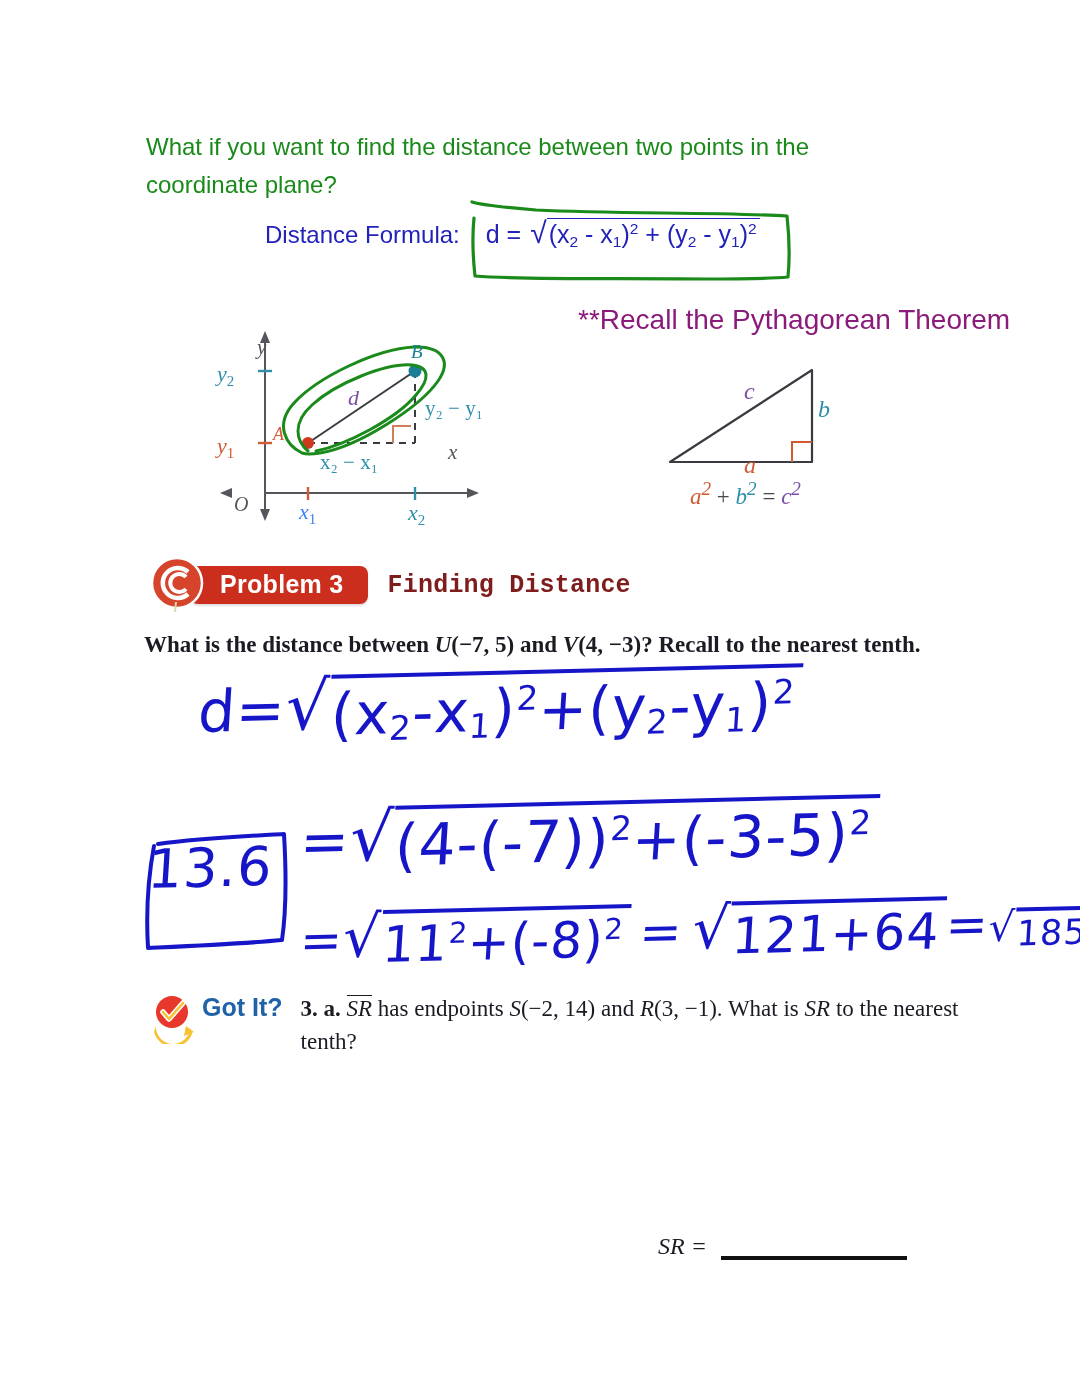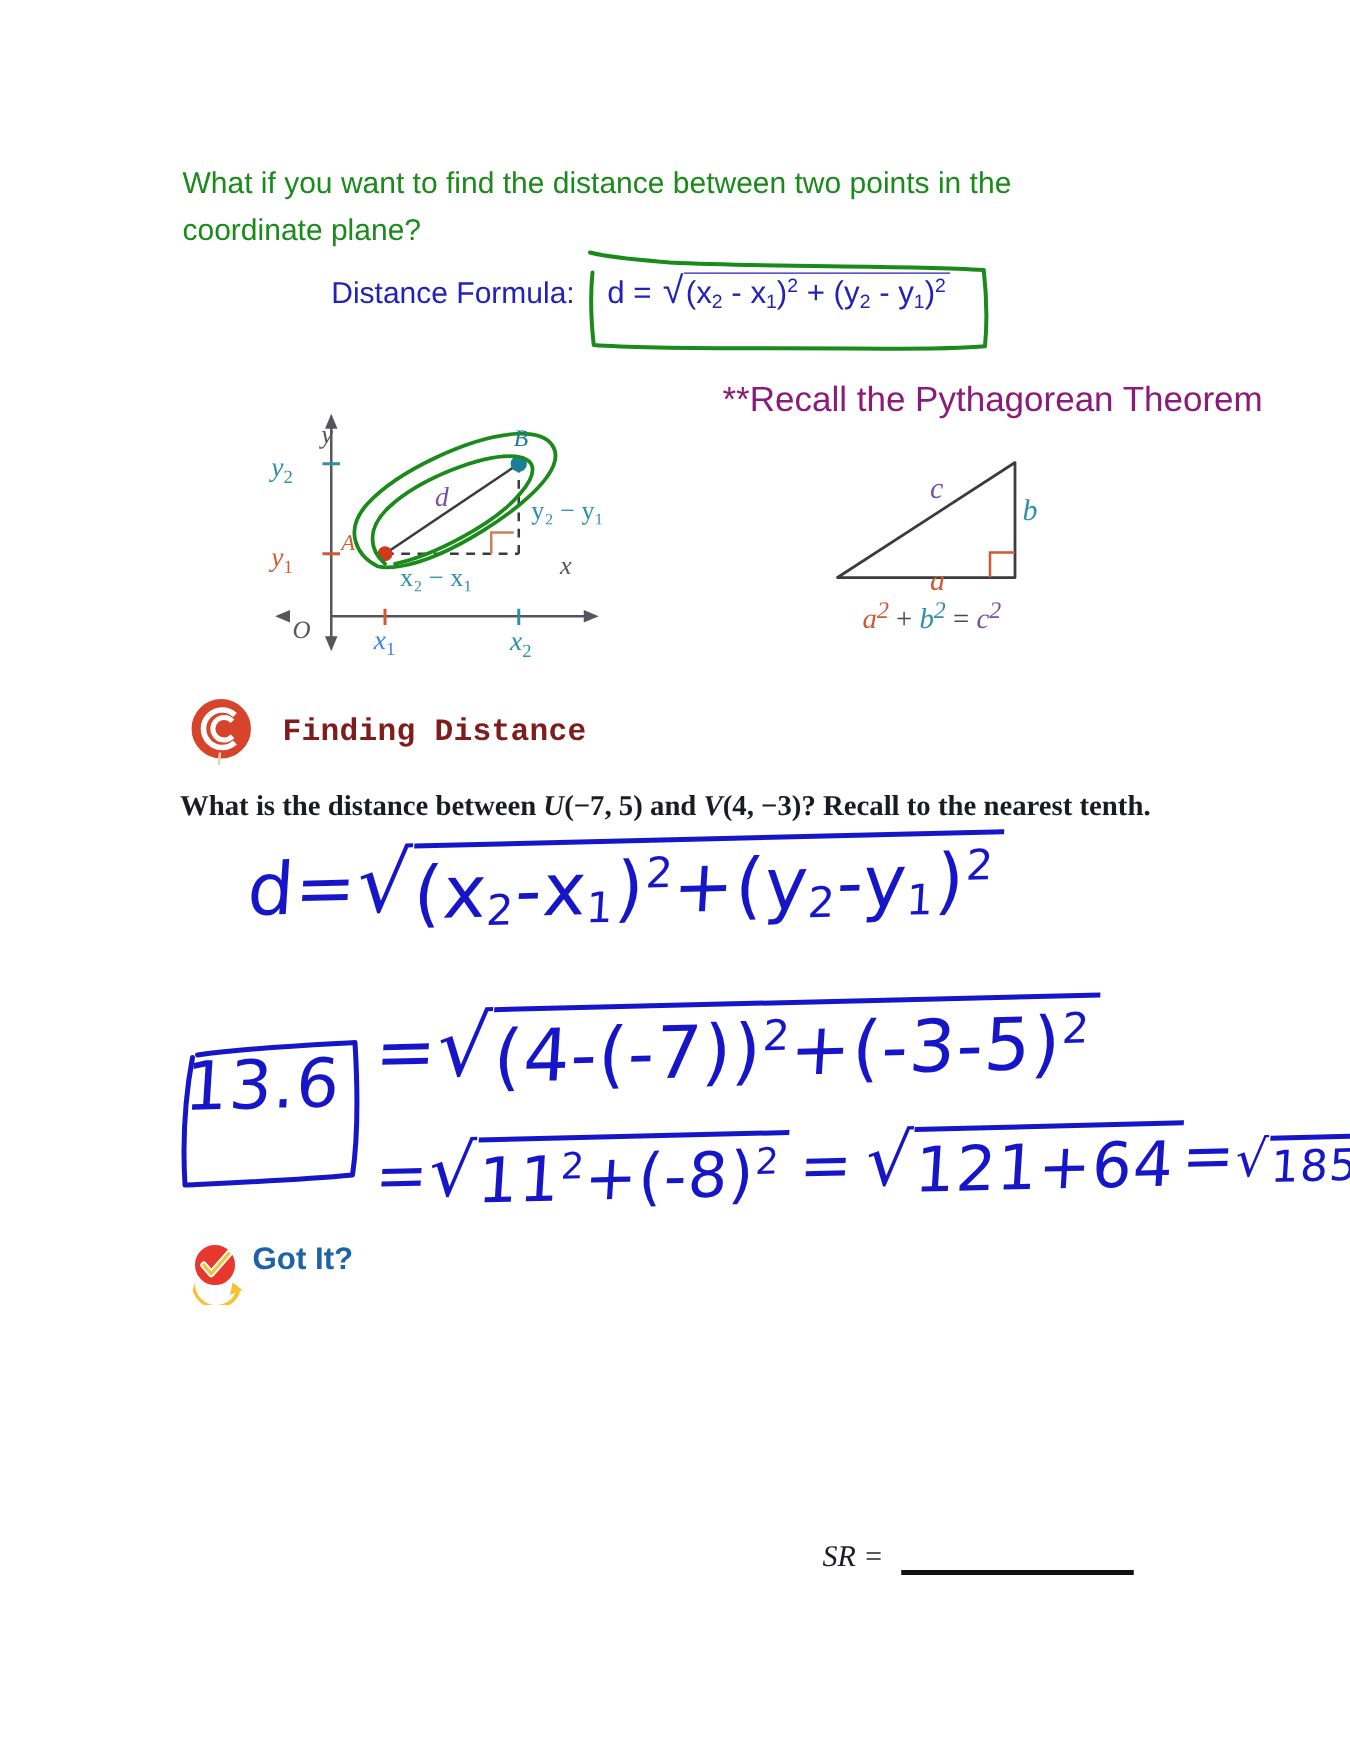--- a/index.html
+++ b/index.html
@@ -336,6 +336,7 @@
         <path d="M28,46 L27,56" stroke="#e0d8a8" stroke-width="2" fill="none"></path>
       </svg>
     </div>
+    <div id="problem-pill">Problem 3</div>
     <div id="problem-subtitle">Finding Distance</div>
   </div>
 

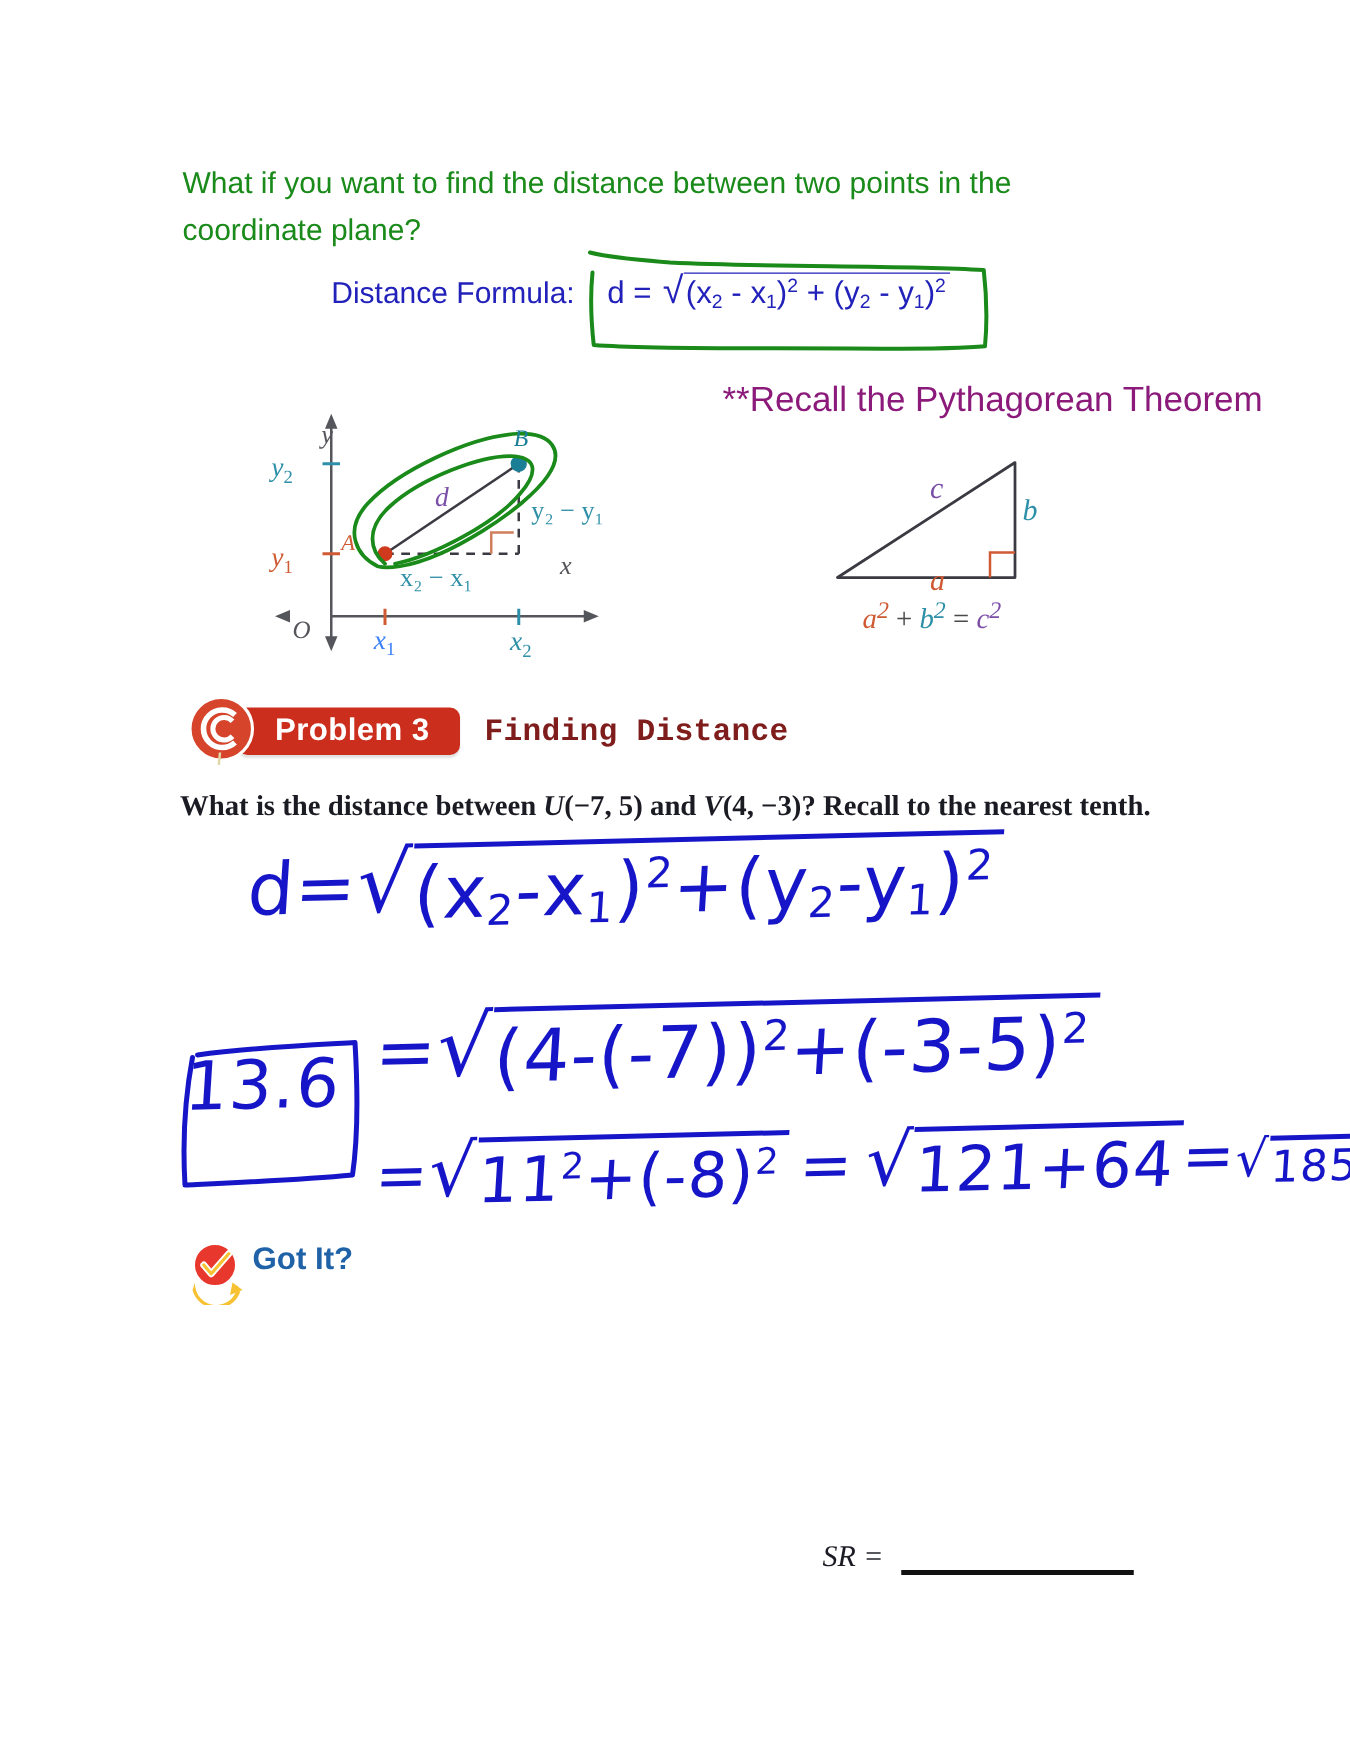--- a/index.html
+++ b/index.html
@@ -383,6 +383,7 @@
       </svg>
     </div>
     <div id="gotit-label">Got It?</div>
+    <div id="gotit-body"><b>3.</b>&nbsp;<b>a.</b>&nbsp;<i class="olbar">SR</i><span> has endpoints </span><i>S</i><span>(−2, 14)</span><span> and </span><i>R</i><span>(3, −1)</span><span>. What is </span><i>SR</i><span> to the nearest tenth?</span></div>
   </div>
 
   <div id="answer-row">

